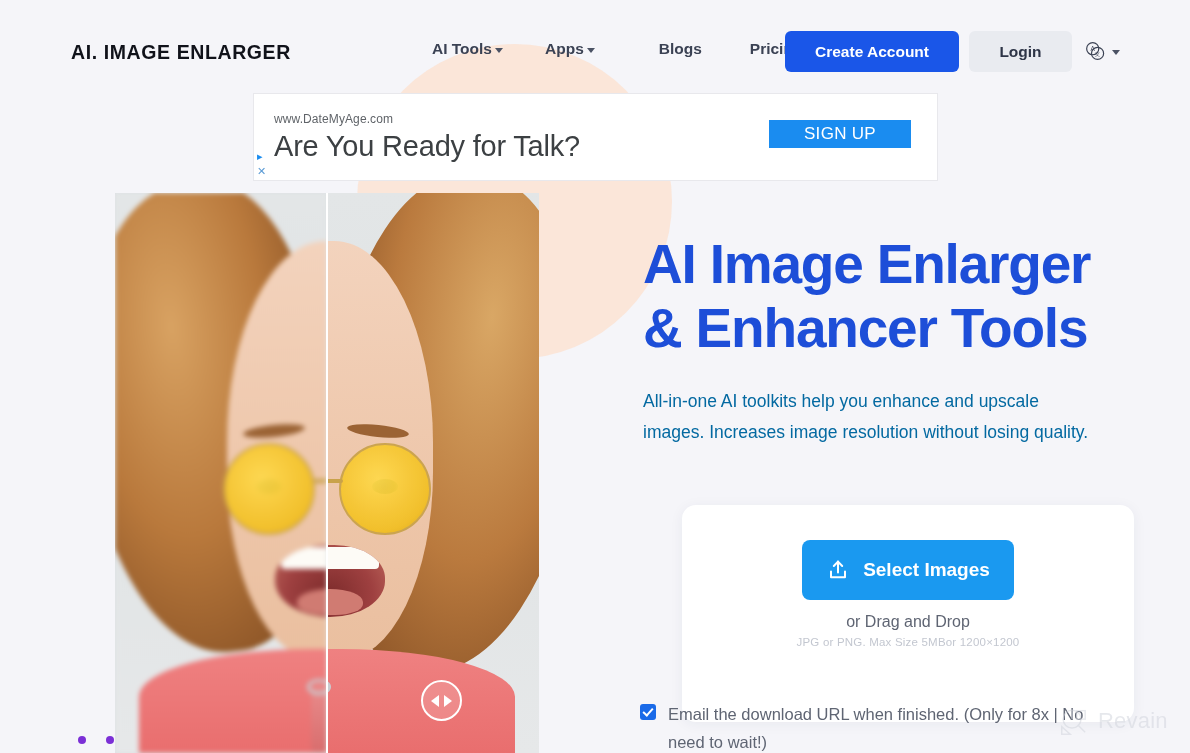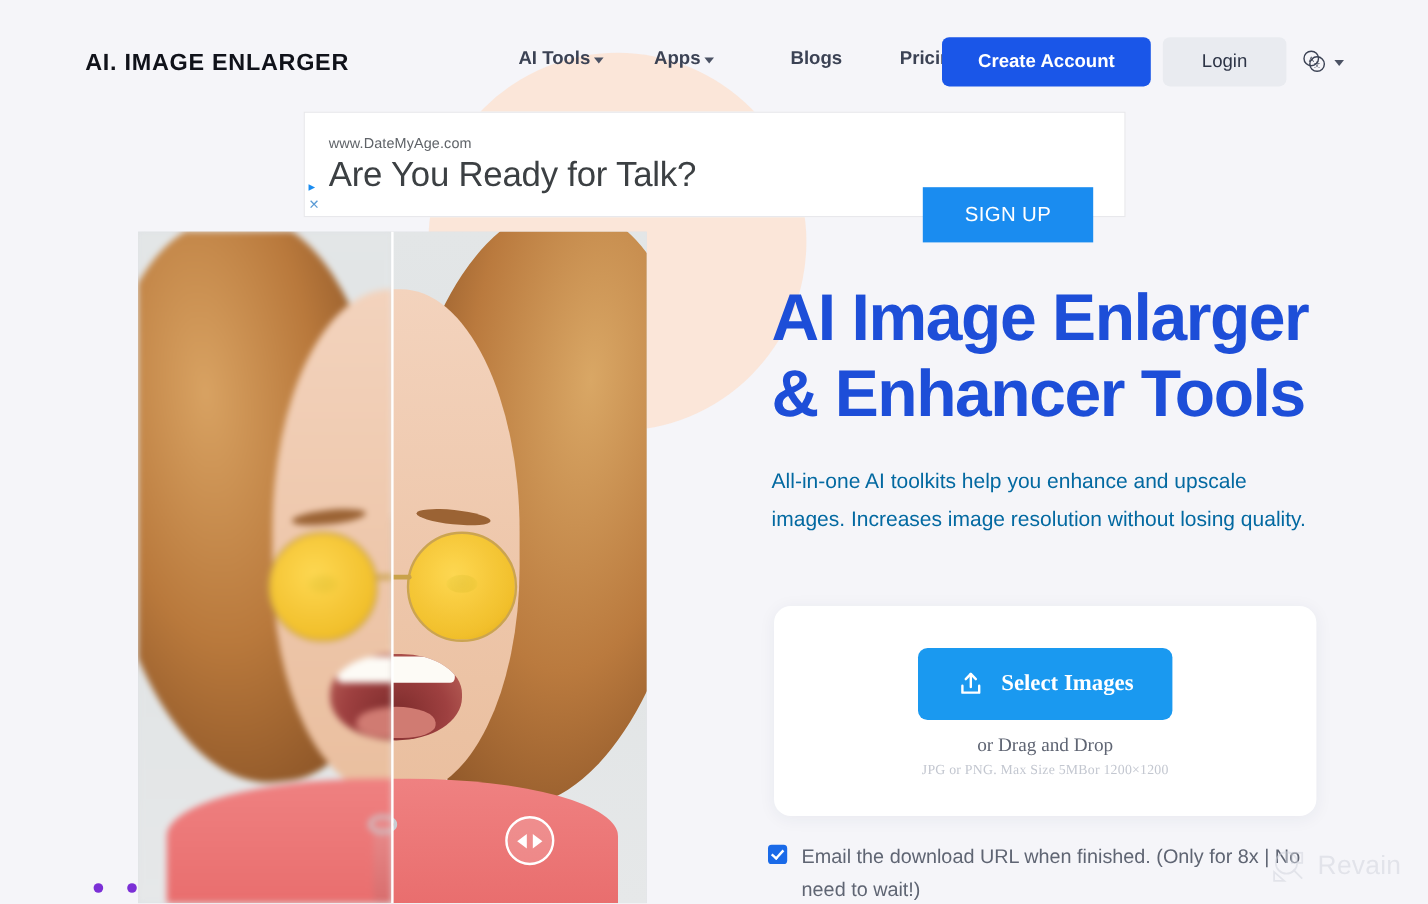--- a/index.html
+++ b/index.html
@@ -62,7 +62,7 @@
     position: absolute; left: 969px; top: 31px;
     width: 103px; height: 41px; border-radius: 6px;
     background: #e9ebf0; color: #2e3547;
-    font-size: 15.5px; font-weight: 400;
+    font-size: 15.5px; font-weight: 700;
     display: flex; align-items: center; justify-content: center;
     border: none; cursor: pointer; font-family: inherit;
   }

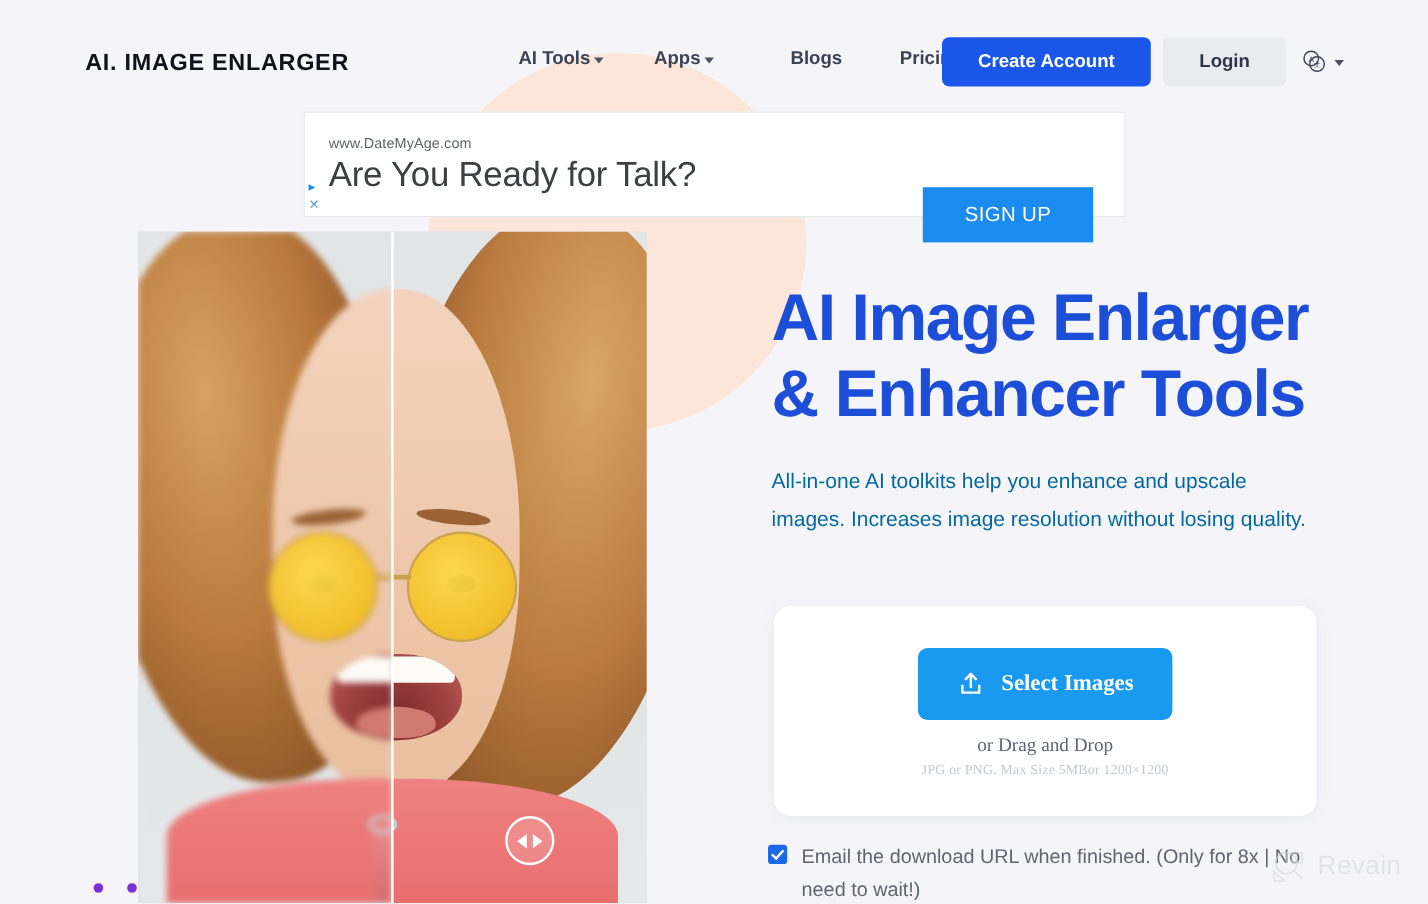--- a/index.html
+++ b/index.html
@@ -87,10 +87,10 @@
   }
   .ad-btn {
     position: absolute; right: 26px; top: 26px;
-    width: 142px; height: 46px; background: #1a8cf0; color: #fff;
+    width: 142px; height: 28px; background: #1a8cf0; color: #fff;
     font-size: 17px; font-weight: 500; letter-spacing: .3px;
     display: flex; align-items: center; justify-content: center;
-    border: none; cursor: pointer; font-family: inherit; margin-top: 36px;
+    border: none; cursor: pointer; font-family: inherit;
   }
   .ad-adchoice {
     position: absolute; left: 3px; top: 55px;

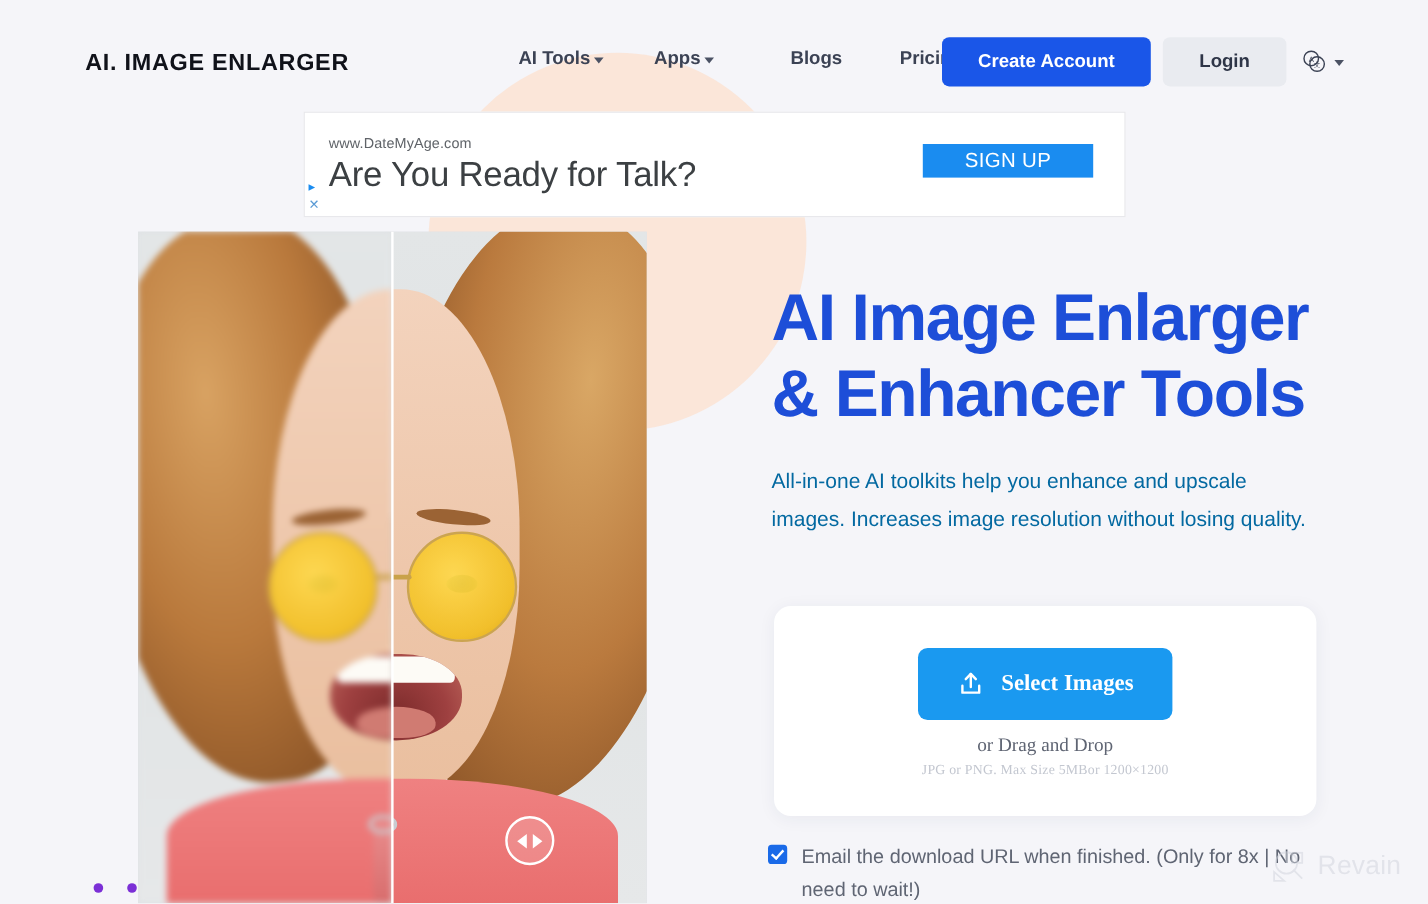--- a/index.html
+++ b/index.html
@@ -215,11 +215,10 @@
 
   
   .upload-card {
-    position: absolute; left: 645px; top: 505px;
-    width: 452px; height: 175px; background: #fff;
+    position: absolute; left: 682px; top: 505px;
+    width: 452px; height: 217px; background: #fff;
     border-radius: 14px; box-shadow: 0 2px 14px rgba(40,50,80,.06);
     z-index: 12;
-    font-family: Liberation Serif, serif;
   }
   .btn-select {
     position: absolute; left: 120px; top: 35px;

